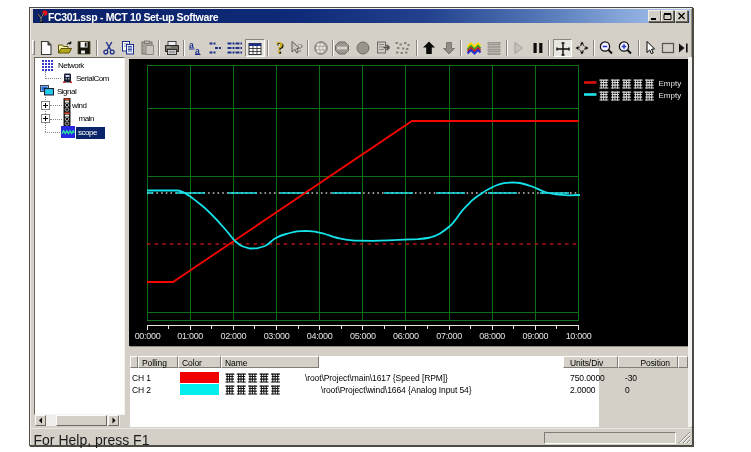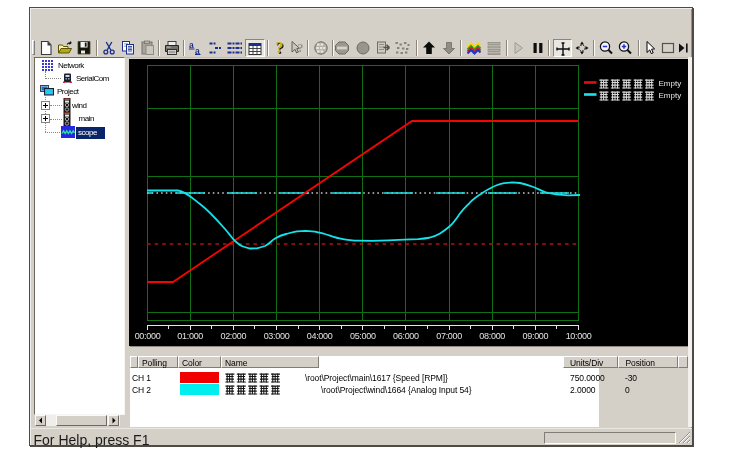--- a/index.html
+++ b/index.html
@@ -51,6 +51,29 @@
 </style></head>
 <body>
 <div id="win">
+  <div id="title">
+    <svg class="abs" style="left:3px;top:1px" width="13" height="13" viewBox="0 0 13 13">
+      <circle cx="8.8" cy="2.9" r="2.6" fill="#e11"></circle>
+      <path d="M2 4 L5 8 L5 12 M8 3 L5 8 M4 12 L7 12" stroke="#000" stroke-width="1.6" fill="none"></path>
+      <path d="M2 4 L5 8 L5 12 M8 3 L5 8" stroke="#cfcfcf" stroke-width="0.7" fill="none"></path>
+    </svg>
+    <span class="txt">FC301.ssp - MCT 10 Set-up Software</span>
+    <div class="tbtn" style="left:615px;">
+        <svg width="11" height="10">
+          <path d="M2 8 L7 8" stroke="#000" stroke-width="2"></path>
+        </svg>
+      </div>
+    <div class="tbtn" style="left:628px;">
+        <svg width="11" height="10">
+          <path d="M2 2.5 H9 M2 3.5 H9 V8.5 H2 Z" stroke="#000" stroke-width="1" fill="none"></path>
+        </svg>
+      </div>
+    <div class="tbtn" style="left:642px;">
+        <svg width="11" height="10">
+          <path d="M2.5 2 L8.5 8 M8.5 2 L2.5 8" stroke="#000" stroke-width="1.4"></path>
+        </svg>
+      </div>
+  </div>
   <div id="tbar">
     <div class="grip"></div>
     <div class="ticon" style="left:4px">

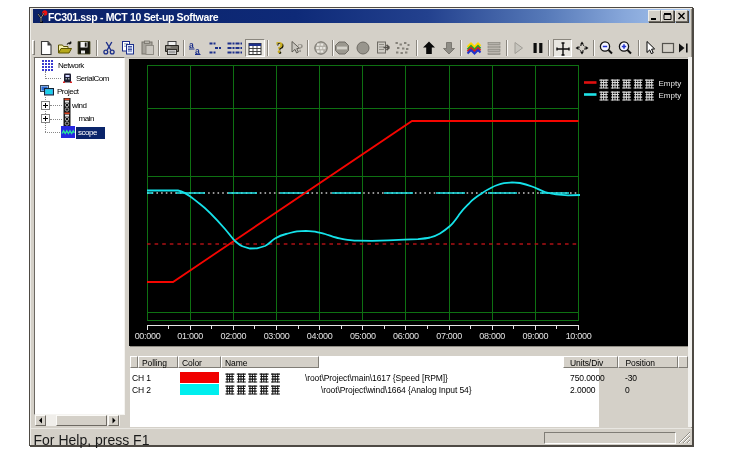--- a/index.html
+++ b/index.html
@@ -362,7 +362,7 @@
         <rect x="4.5" y="3.5" width="9" height="6.5" fill="#5a8ede" stroke="#123"></rect>
         <rect x="5.5" y="4.5" width="7" height="4.5" fill="#19d0e8"></rect>
       </svg>
-    <span class="trow" style="left:22px;top:29px">Project</span>
+    <span class="trow" style="left:22px;top:29px">Signal</span>
     <svg class="abs" style="left:5.5px;top:42.5px" width="9" height="9">
         <rect x="0.5" y="0.5" width="8" height="8" fill="#fff" stroke="#848484"></rect>
         <path d="M2 4.5 h5 M4.5 2 v5" stroke="#000" stroke-width="1"></path>

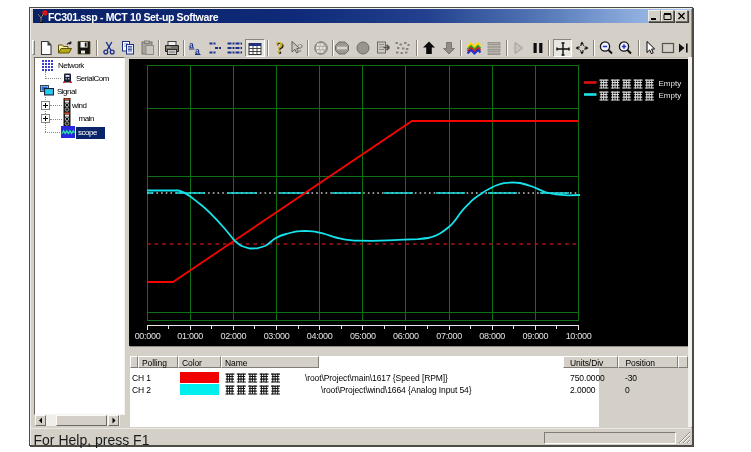--- a/index.html
+++ b/index.html
@@ -480,7 +480,7 @@
     <div class="hcell" style="left:48px;width:43px">Color</div>
     <div class="hcell" style="left:91px;width:98px">Name</div>
     <div class="hcell" style="left:433px;width:54.5px;padding-left:6px">Units/Div</div>
-    <div class="hcell" style="left:487.5px;width:60px;padding-left:7px">Position</div>
+    <div class="hcell" style="left:487.5px;width:60px;padding-left:22px">Position</div>
     <div class="hcell" style="left:547.5px;width:10.5px"></div>
     <span class="tcell" style="left:2px;top:17px">CH 1</span>
     <div class="abs" style="left:50px;top:15.5px;width:39px;height:11px;background:#f00000"></div>

